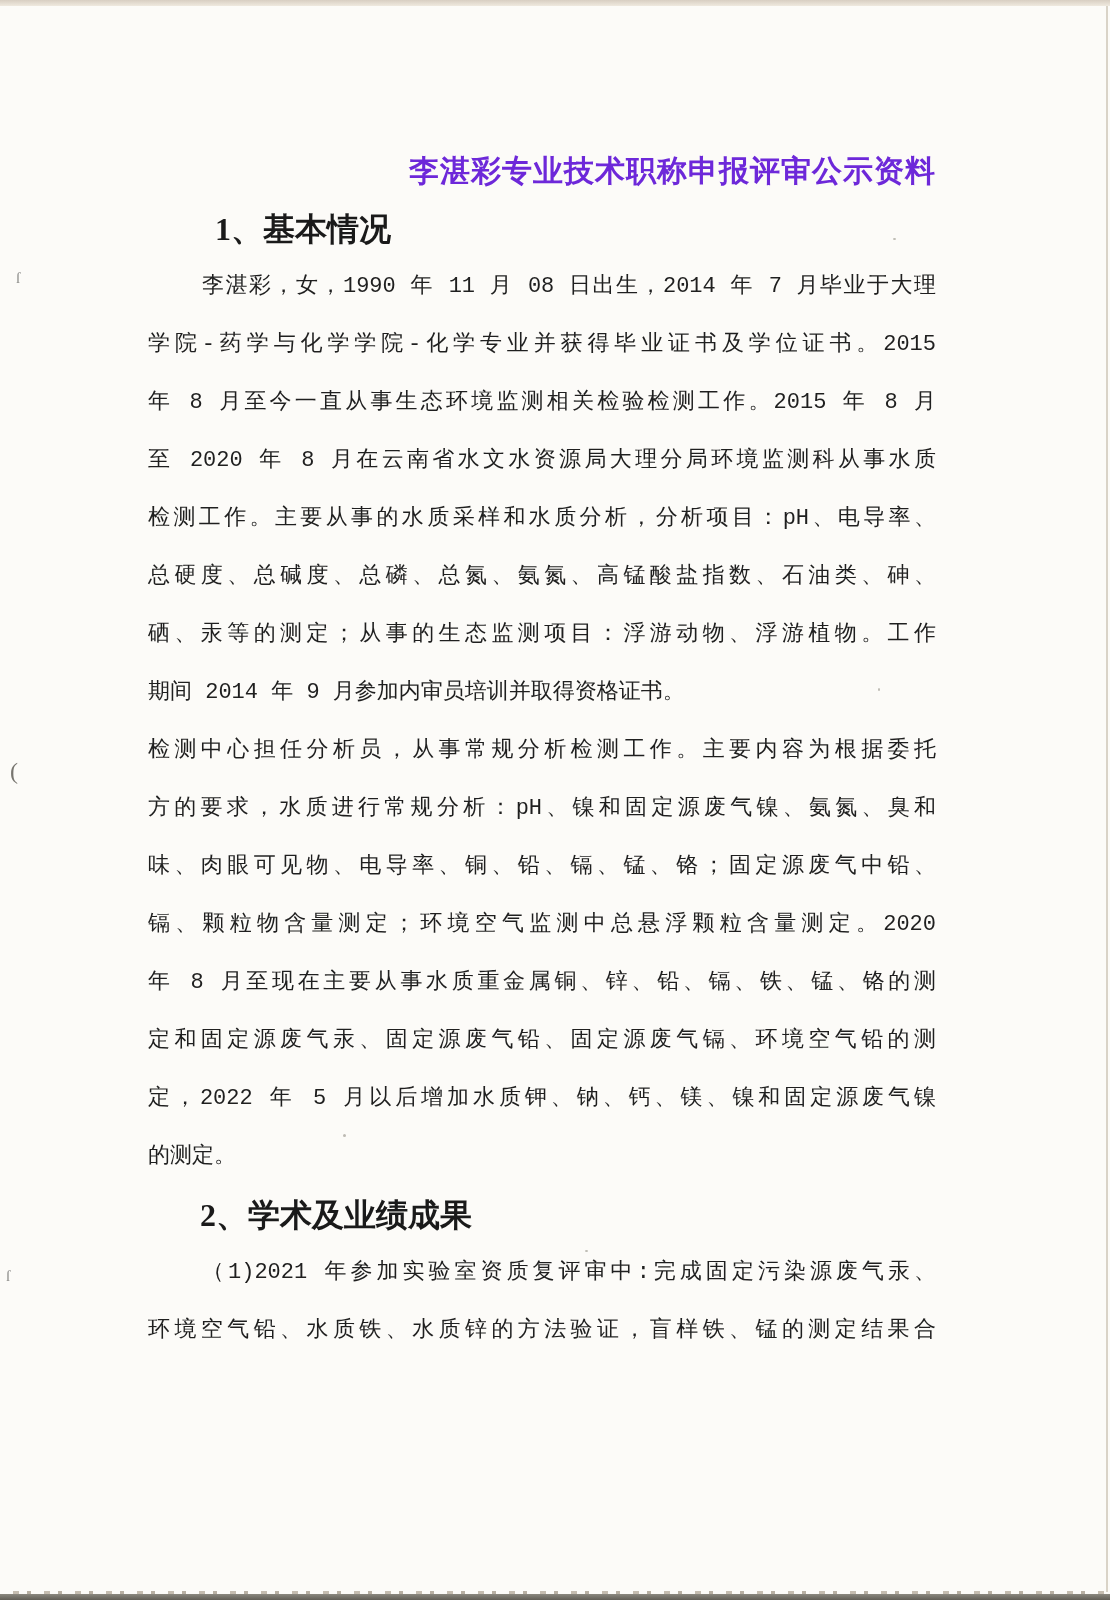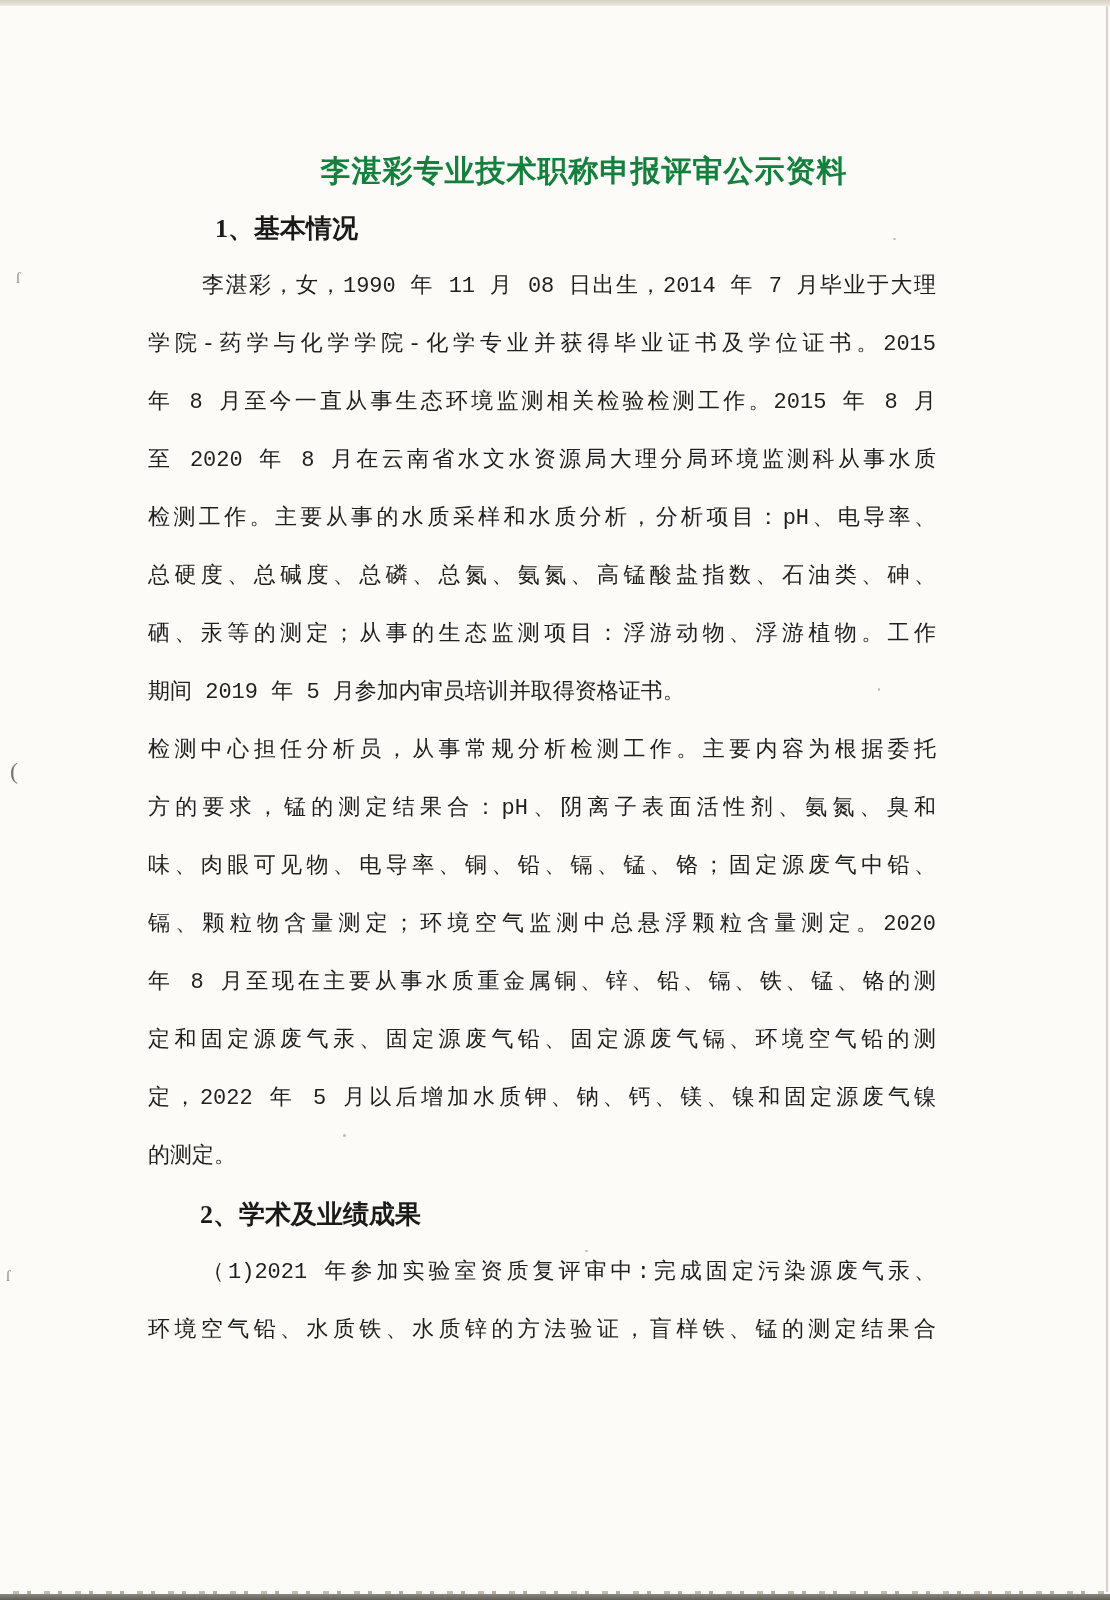--- a/index.html
+++ b/index.html
@@ -50,8 +50,8 @@
   .doc-title {
     height:58px; line-height:58px;
     font-size:30px; font-weight:bold; letter-spacing:1px;
-    text-align:center; padding-left:84px;
-    color:#15803d;
+    text-align:right; padding-left:84px;
+    color:#6d28d9;
   }
   .heading {
     height:58px; line-height:58px;

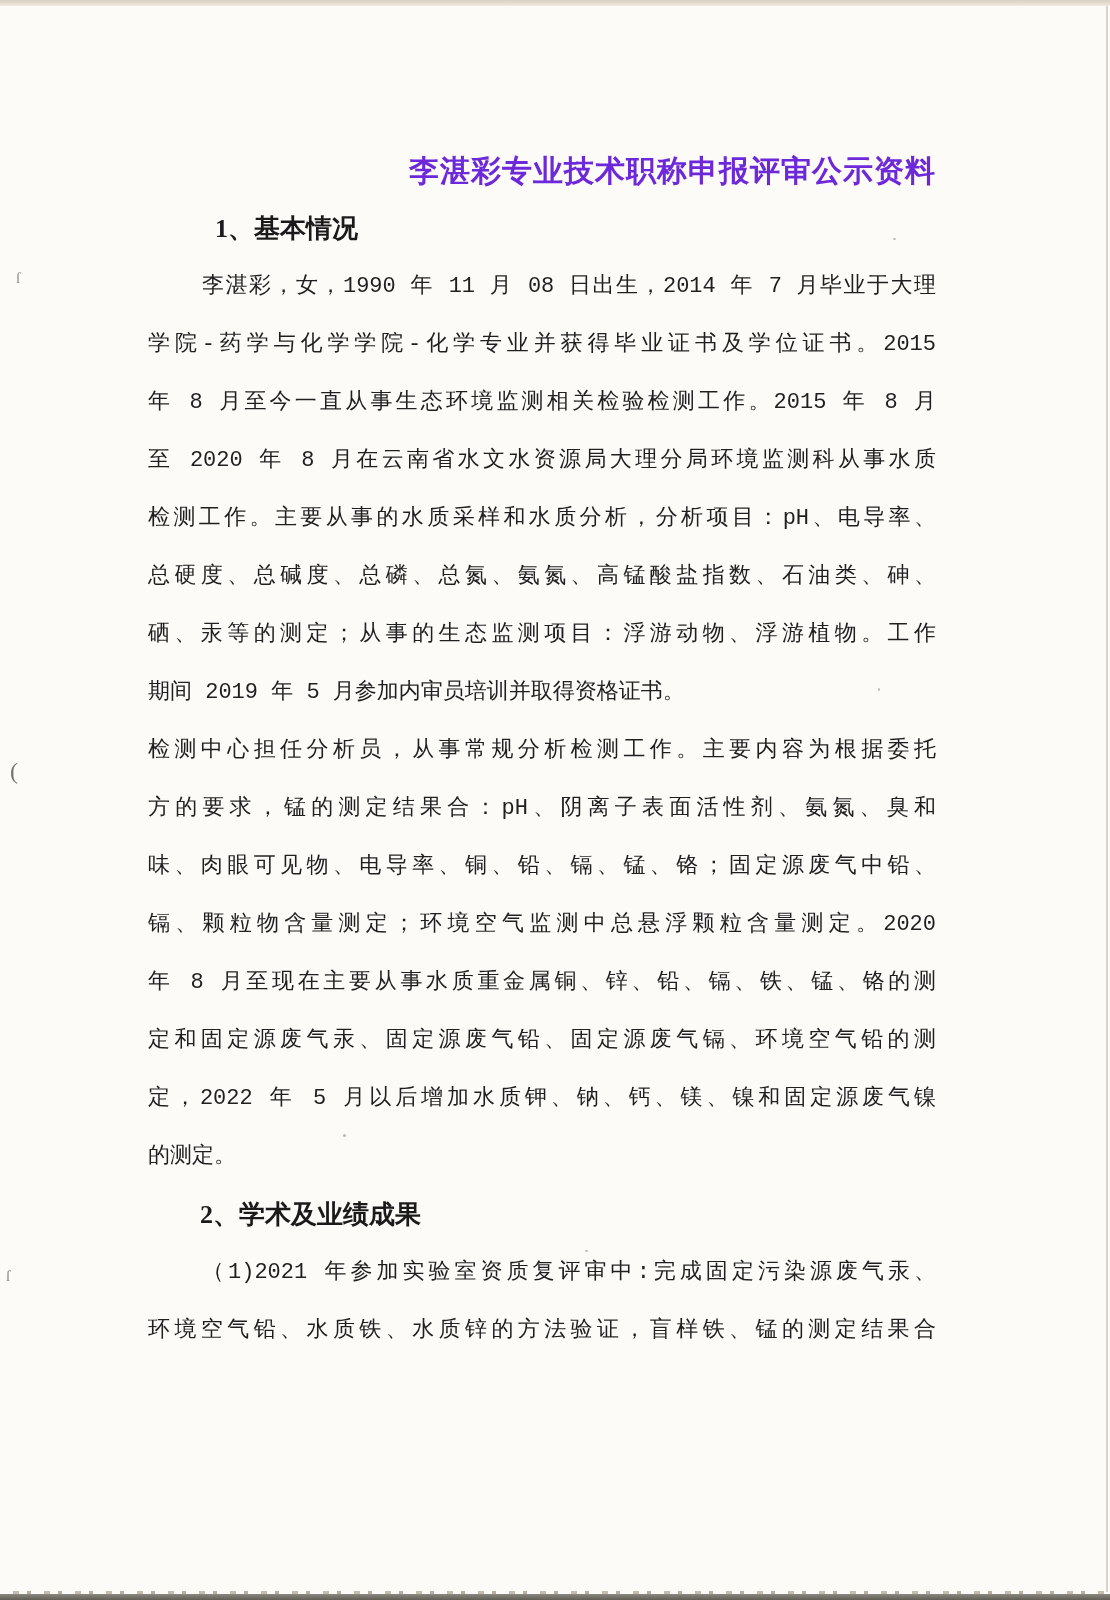--- a/index.html
+++ b/index.html
@@ -55,7 +55,7 @@
   }
   .heading {
     height:58px; line-height:58px;
-    font-size:26px; font-weight:bold; color:#1a1a1a;
+    font-size:32px; font-weight:bold; color:#1a1a1a;
   }
   .heading-1 { padding-left:67px; }
   .heading-2 { padding-left:52px; }

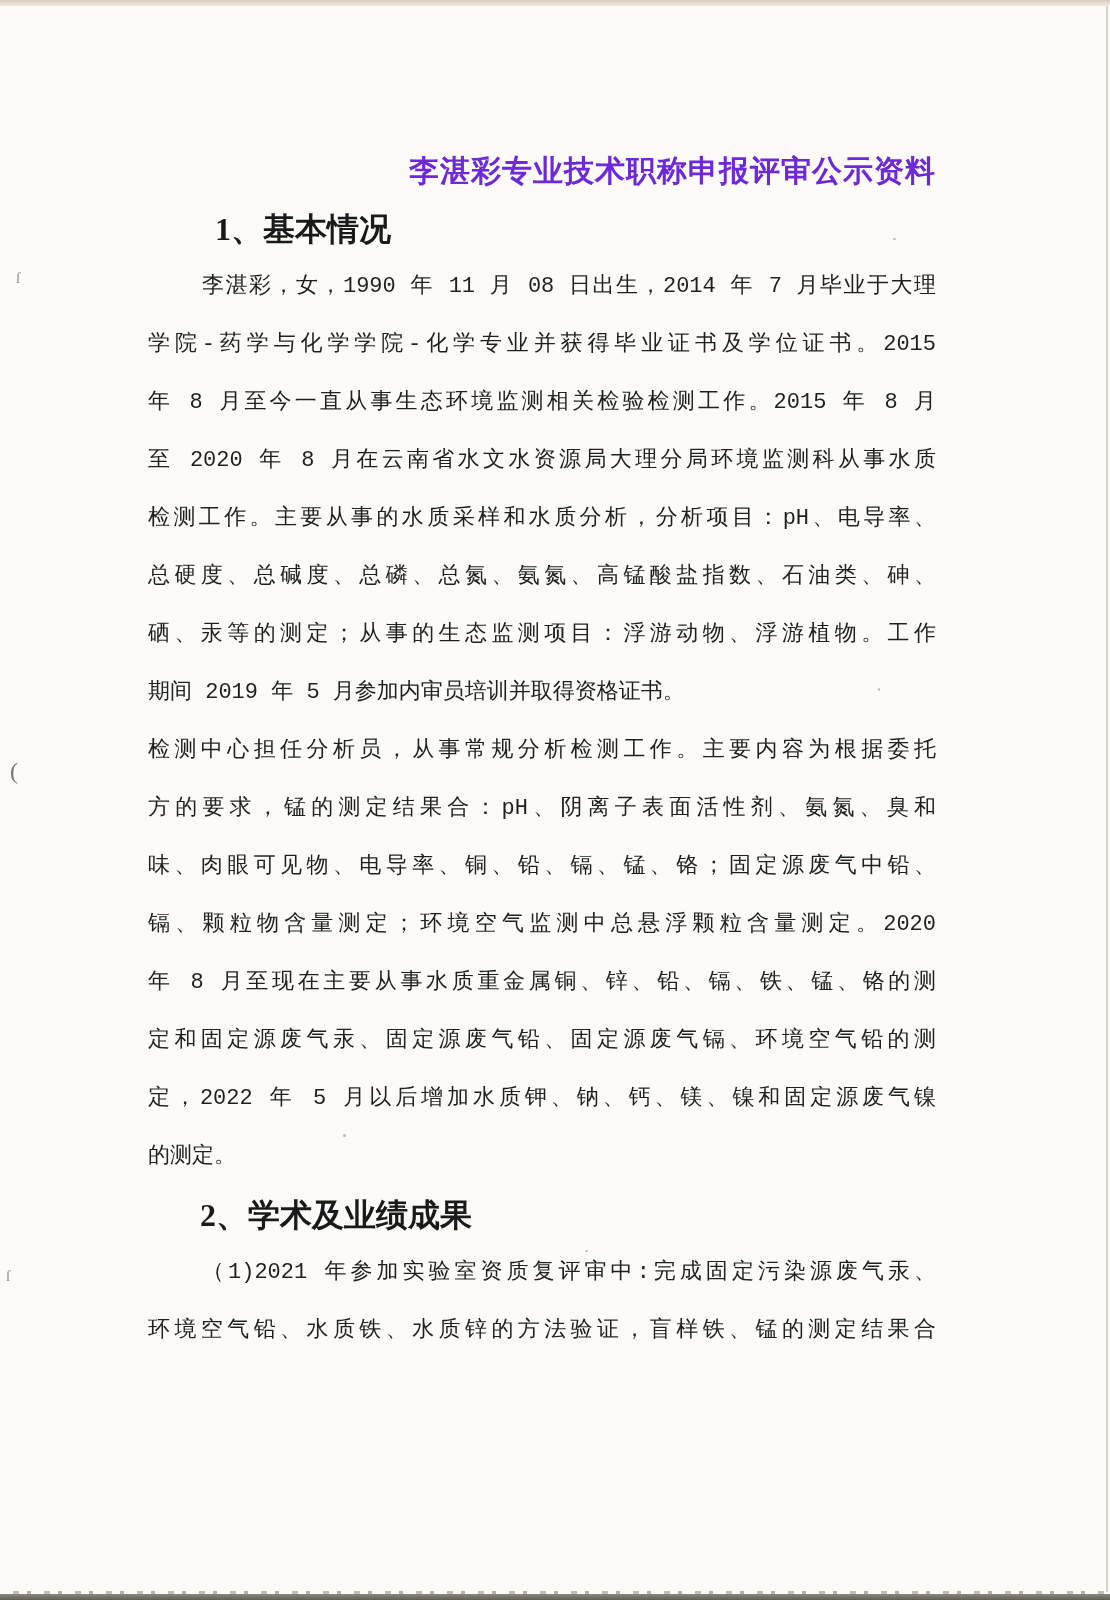--- a/index.html
+++ b/index.html
@@ -103,7 +103,7 @@
     <div class="row fill">检测工作。主要从事的水质采样和水质分析，分析项目：pH、电导率、</div>
     <div class="row fill">总硬度、总碱度、总磷、总氮、氨氮、高锰酸盐指数、石油类、砷、</div>
     <div class="row fill">硒、汞等的测定；从事的生态监测项目：浮游动物、浮游植物。工作</div>
-    <div class="row">期间 2019 年 5 月参加内审员培训并取得资格证书。</div>
+    <div class="row">期间 2014 年 9 月参加内审员培训并取得资格证书。</div>
 
     <div class="row fill">检测中心担任分析员，从事常规分析检测工作。主要内容为根据委托</div>
     <div class="row fill">方的要求，锰的测定结果合：pH、阴离子表面活性剂、氨氮、臭和</div>

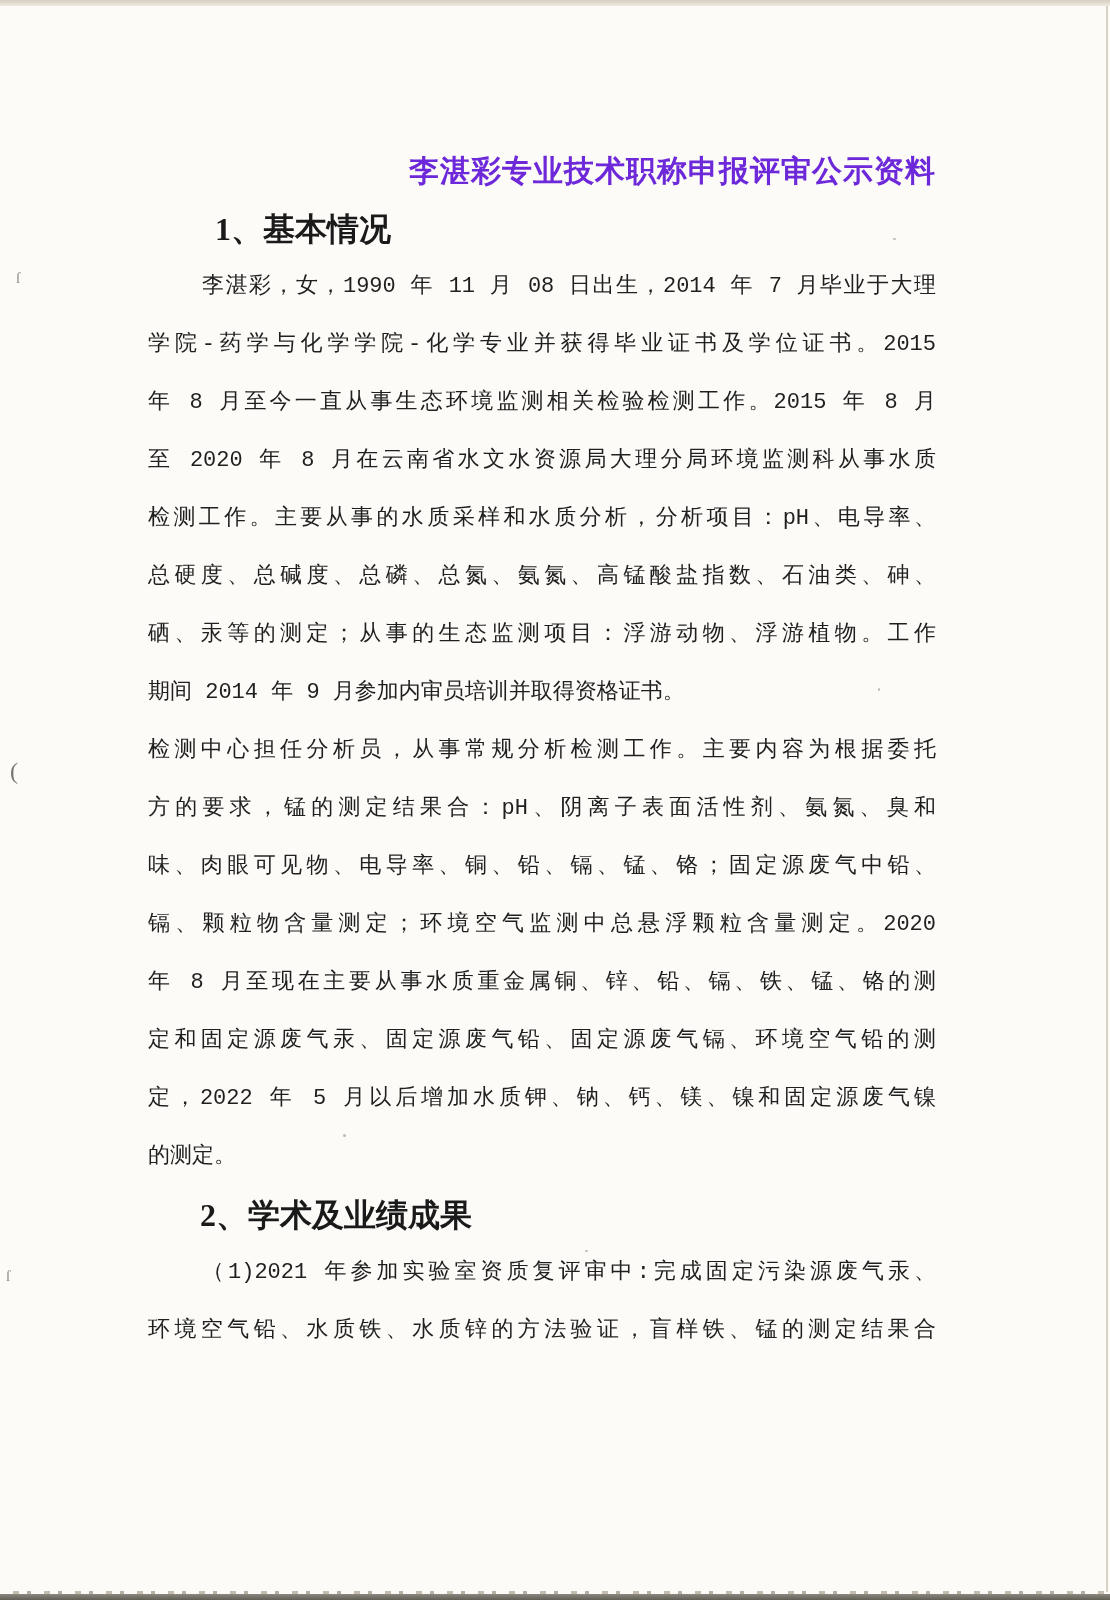--- a/index.html
+++ b/index.html
@@ -106,7 +106,7 @@
     <div class="row">期间 2014 年 9 月参加内审员培训并取得资格证书。</div>
 
     <div class="row fill">检测中心担任分析员，从事常规分析检测工作。主要内容为根据委托</div>
-    <div class="row fill">方的要求，锰的测定结果合：pH、阴离子表面活性剂、氨氮、臭和</div>
+    <div class="row fill">方的要求，水质进行常规分析：pH、镍和固定源废气镍、氨氮、臭和</div>
     <div class="row fill">味、肉眼可见物、电导率、铜、铅、镉、锰、铬；固定源废气中铅、</div>
     <div class="row fill">镉、颗粒物含量测定；环境空气监测中总悬浮颗粒含量测定。2020</div>
     <div class="row fill">年 8 月至现在主要从事水质重金属铜、锌、铅、镉、铁、锰、铬的测</div>

